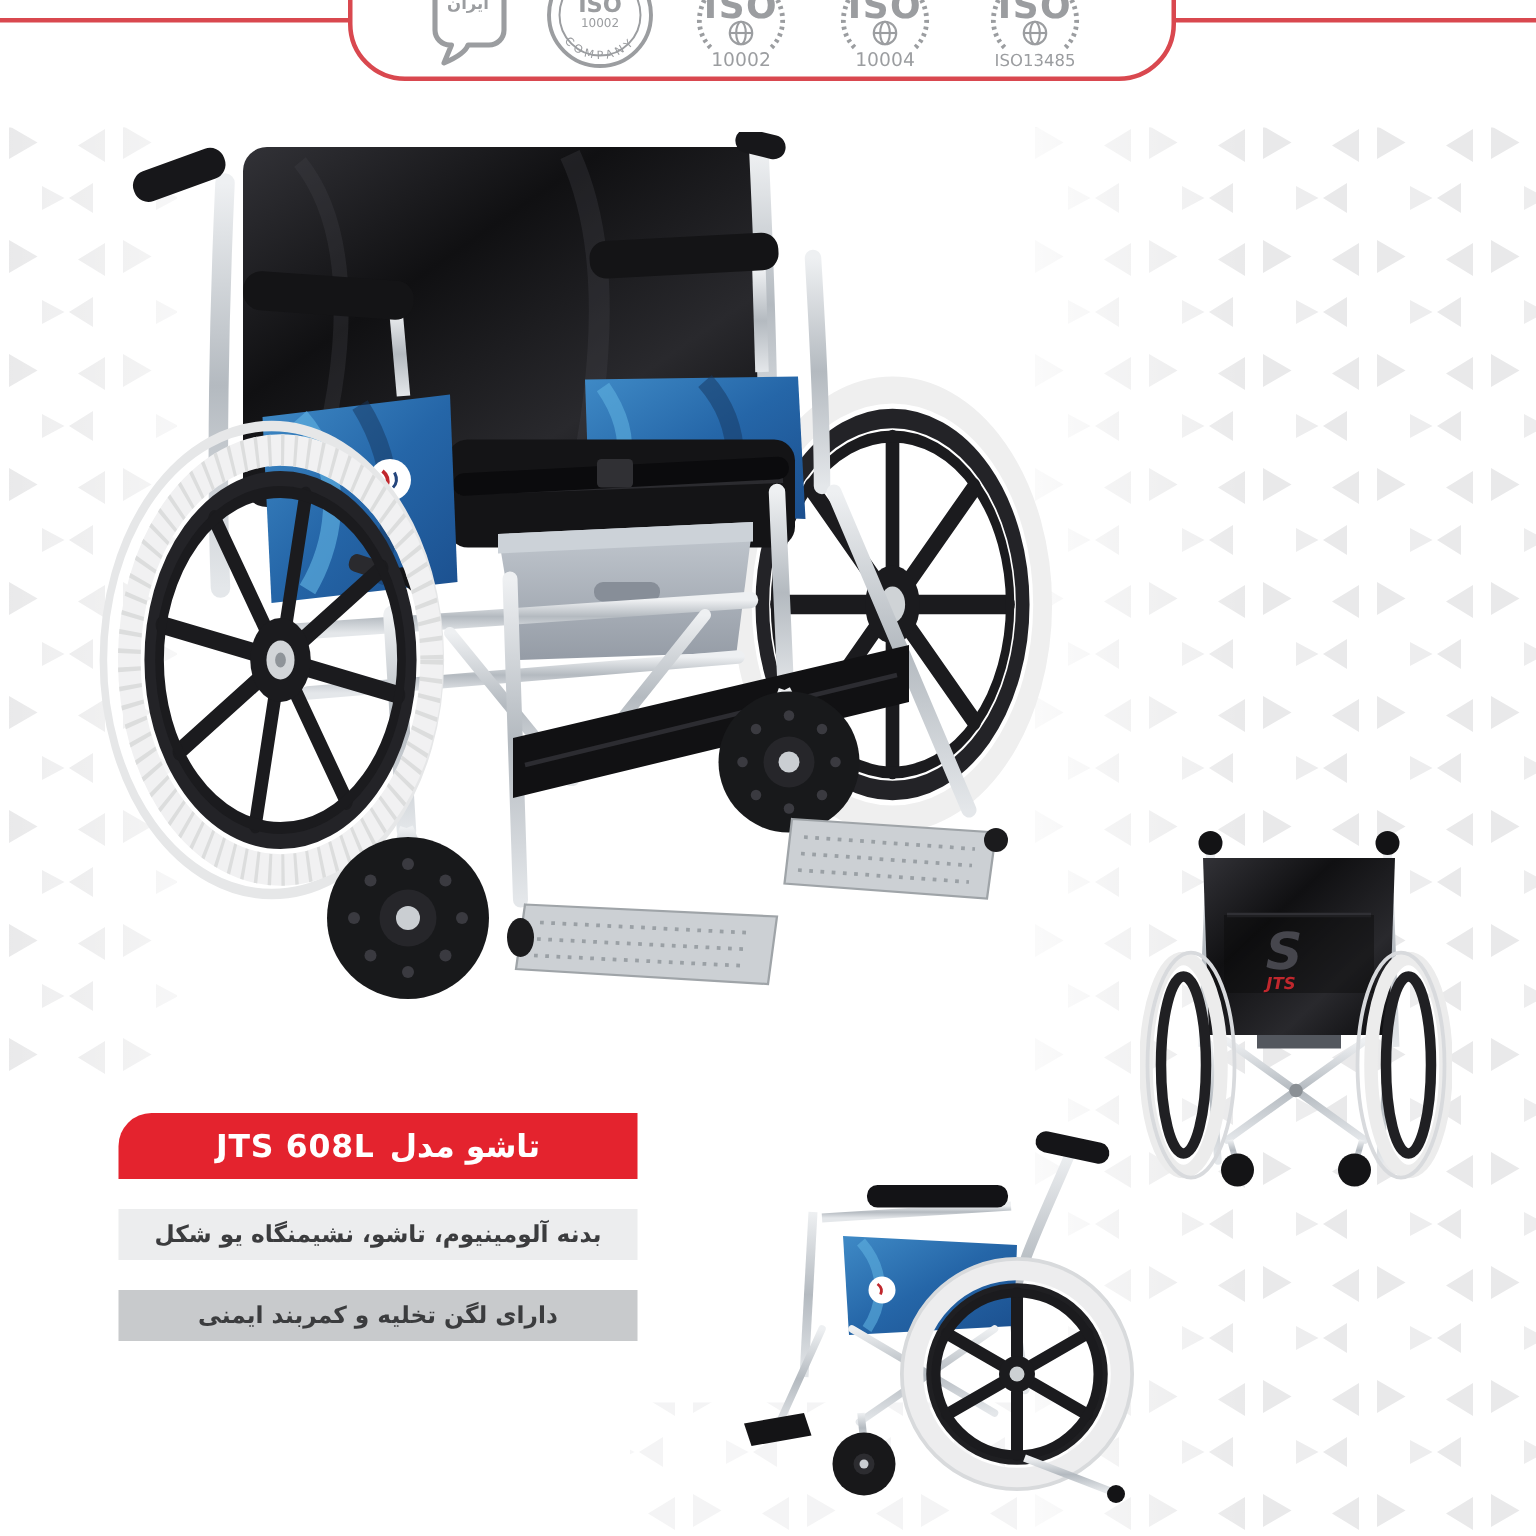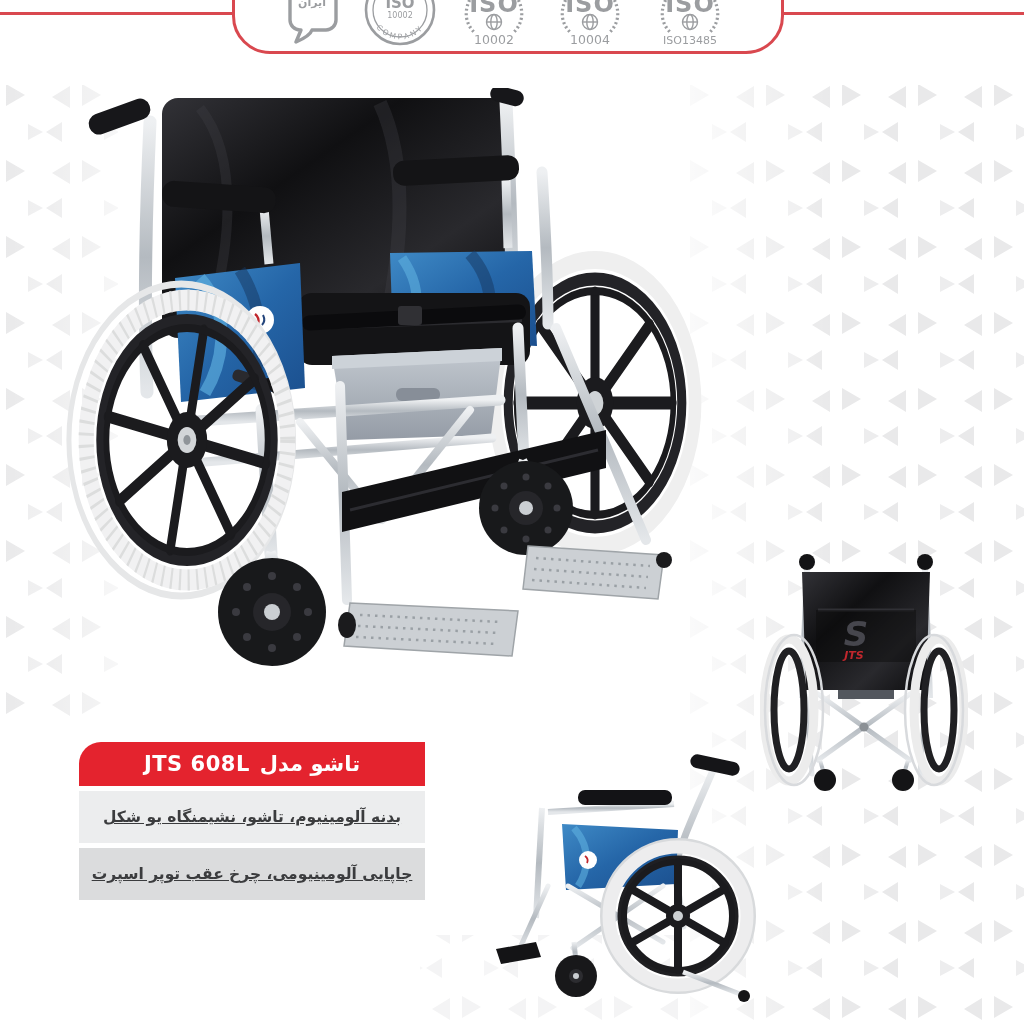--- a/index.html
+++ b/index.html
@@ -32,8 +32,8 @@
                align-items:center;justify-content:center;gap:10px;color:#ffffff;
                font-size:21px;font-weight:bold;}
   .spec-banner .model{direction:ltr;letter-spacing:.5px;}
-  .feature-row{height:52px;margin-top:5px;display:flex;align-items:center;justify-content:center;
-               font-size:15.5px;font-weight:bold;color:#3B3C3E;text-decoration:underline;}
+  .feature-row{height:34px;margin-top:20px;display:flex;align-items:center;justify-content:center;
+               font-size:15.5px;font-weight:bold;color:#3B3C3E;}
   .feature-row.r0{background:#ECEDEE;}
   .feature-row.r1{background:#C8CACC;}
   .feature-row.r2{background:#DBDCDD;}

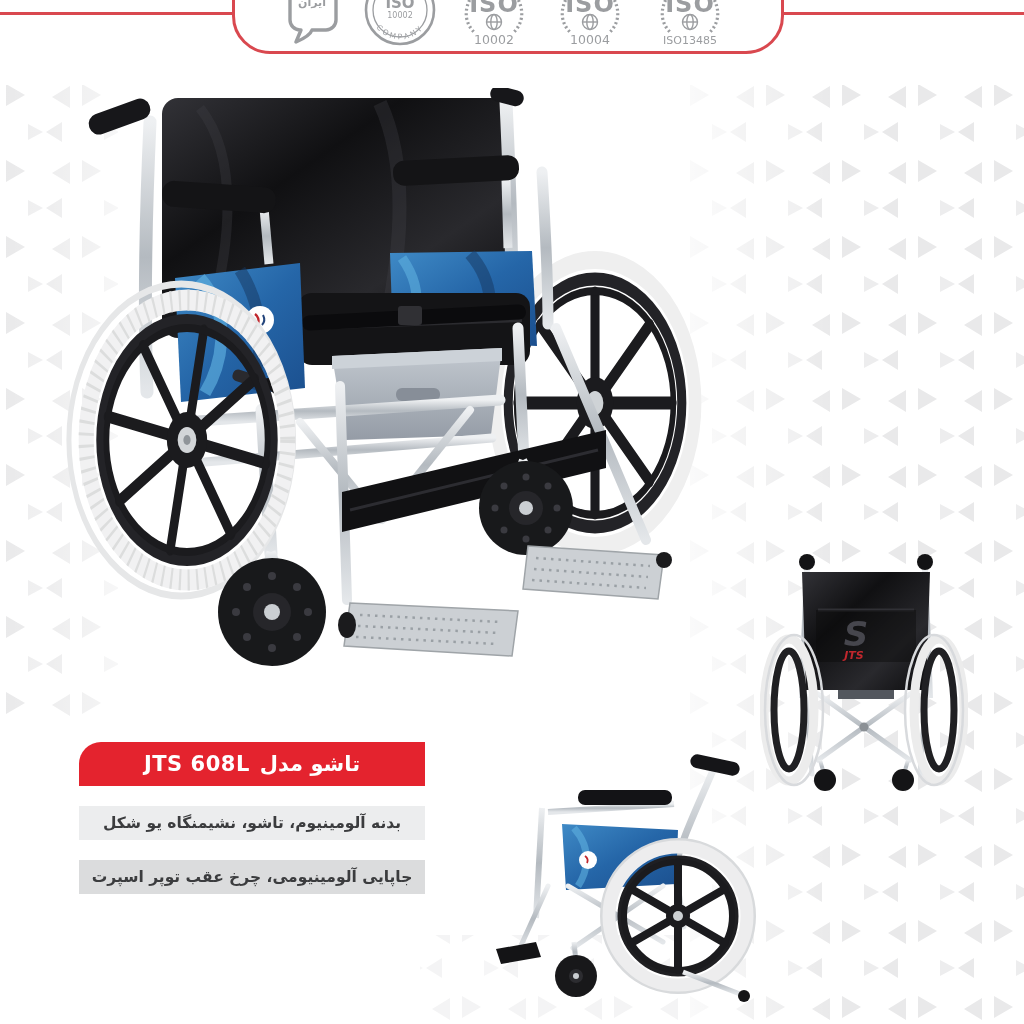--- a/index.html
+++ b/index.html
@@ -423,6 +423,9 @@
     <div class="feature-row r0">
       <span>بدنه آلومینیوم، تاشو، نشیمنگاه یو شکل</span>
     </div>
+    <div class="feature-row r1">
+      <span>دارای لگن تخلیه و کمربند ایمنی</span>
+    </div>
     <div class="feature-row r2">
       <span>جاپایی آلومینیومی، چرخ عقب توپر اسپرت</span>
     </div>

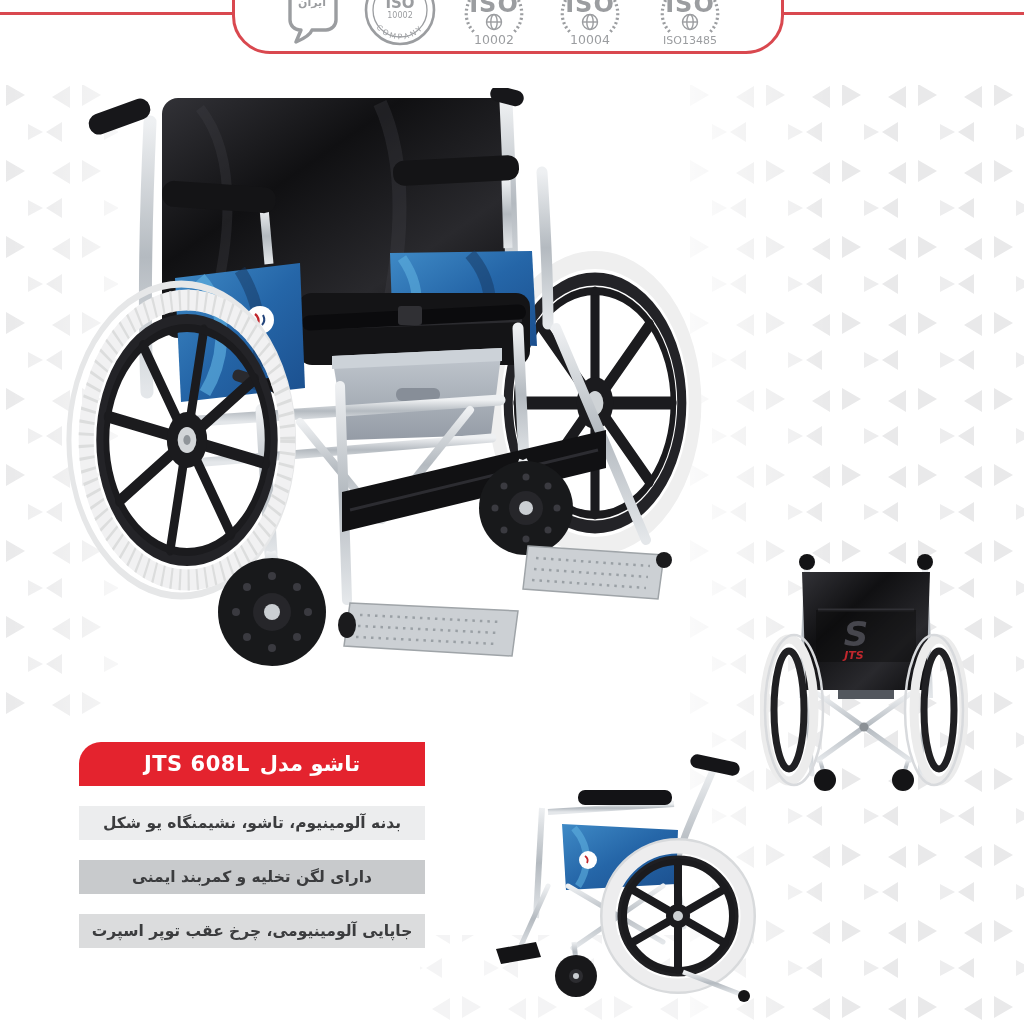--- a/index.html
+++ b/index.html
@@ -426,9 +426,6 @@
     <div class="feature-row r1">
       <span>دارای لگن تخلیه و کمربند ایمنی</span>
     </div>
-    <div class="feature-row r2">
-      <span>جاپایی آلومینیومی، چرخ عقب توپر اسپرت</span>
-    </div>
   </div>
 
 </div>

